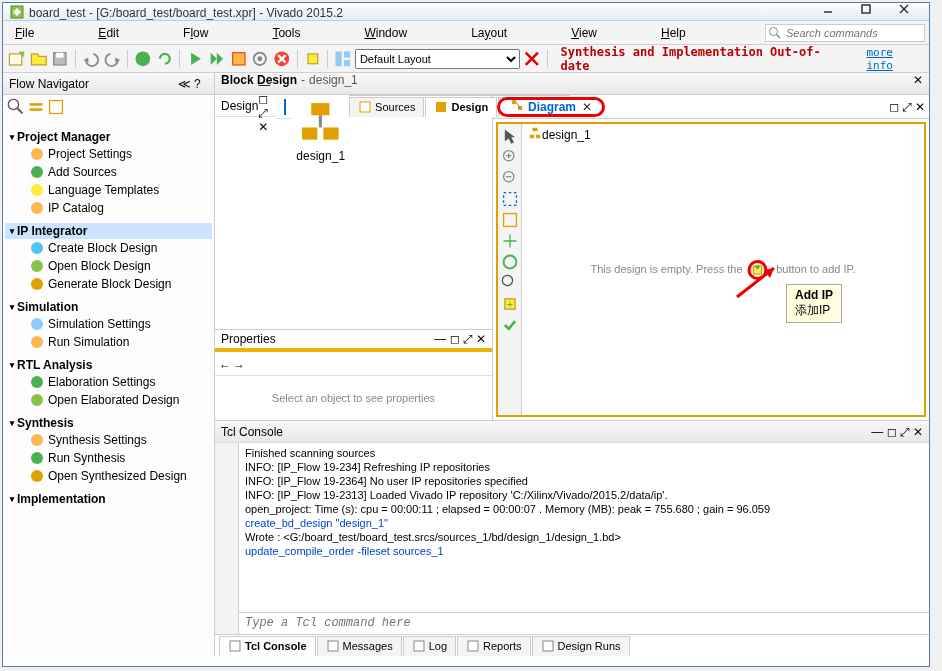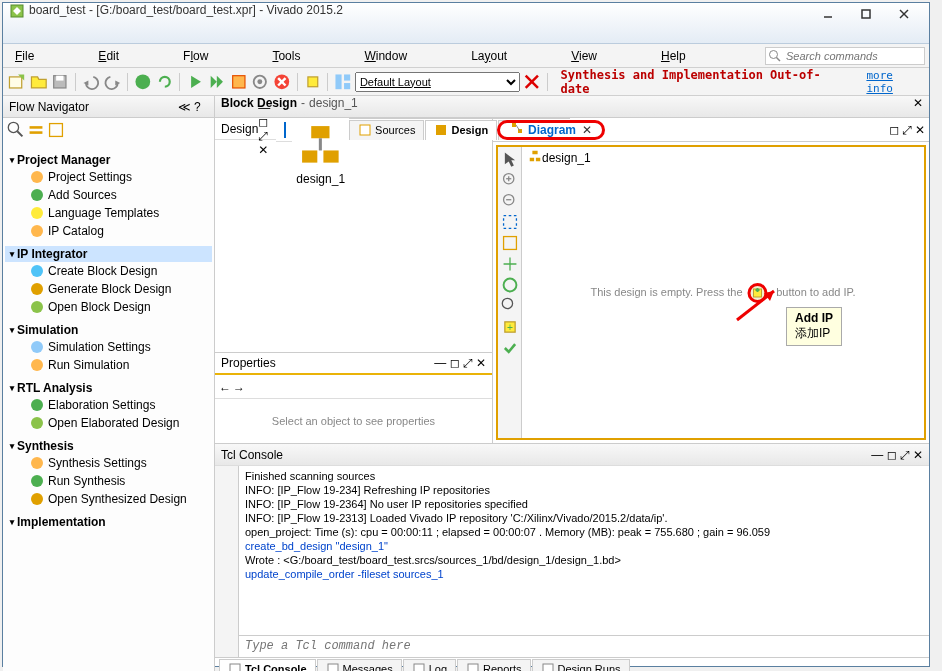--- a/index.html
+++ b/index.html
@@ -5,7 +5,7 @@
 * { box-sizing: border-box; margin: 0; padding: 0; font-family: "Microsoft YaHei", Tahoma, sans-serif; }
 body { background: #f0f0f0; width: 942px; height: 671px; overflow: hidden; font-size: 12px; }
 .window { width: 928px; height: 665px; background: #fff; border: 1px solid #5a7fa0; position: relative; margin: 2px; }
-.titlebar { height: 41px; background: linear-gradient(#fff, #e4ecf5); border-bottom: 1px solid #bcd; display: flex; align-items: flex-start; padding: 0 6px; }
+.titlebar { height: 18px; background: linear-gradient(#fff, #e4ecf5); border-bottom: 1px solid #bcd; display: flex; align-items: flex-end; padding: 0 6px; }
 .titlebar .icon { width: 16px; height: 16px; margin-right: 4px; }
 .titlebar .title { flex: 1; font-size: 12px; color: #333; }
 .titlebar .winbtns { display: flex; }

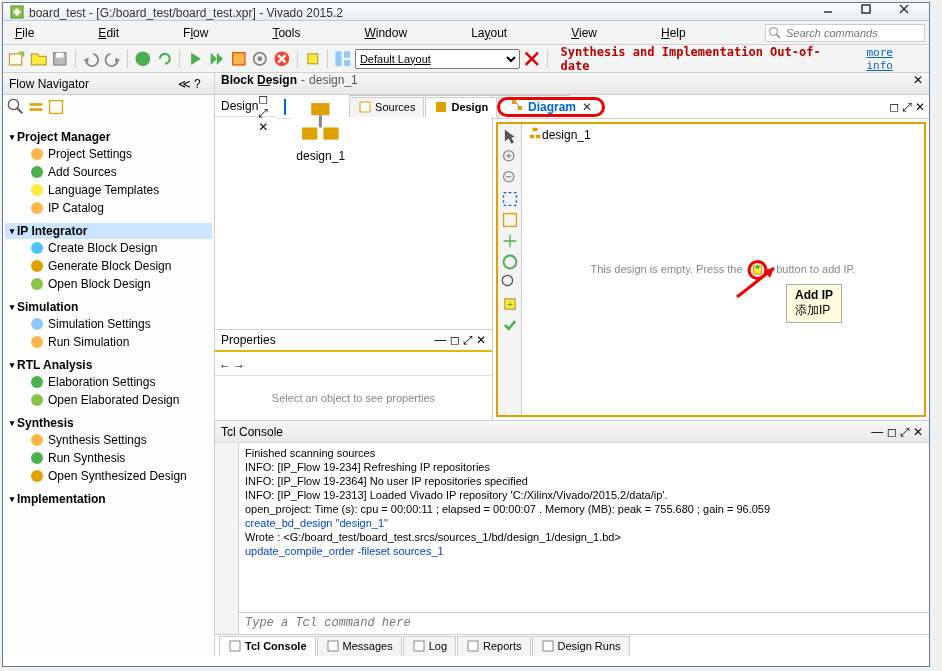--- a/index.html
+++ b/index.html
@@ -19,7 +19,7 @@
 .toolbar { height: 28px; background: #f4f4f4; border-bottom: 1px solid #d0d0d0; display: flex; align-items: center; padding: 0 4px; gap: 2px; }
 .toolbar .tbtn { width: 20px; height: 20px; display: flex; align-items: center; justify-content: center; }
 .toolbar .sep { width: 1px; height: 18px; background: #ccc; margin: 0 3px; }
-.toolbar select { height: 20px; font-size: 11px; width: 168px; text-decoration: underline; }
+.toolbar select { height: 20px; font-size: 11px; width: 168px; }
 .toolbar .status { color: #b00; font-weight: bold; font-size: 12px; margin-left: 8px; font-family: monospace; }
 .toolbar .moreinfo { color: #0066cc; text-decoration: underline; margin-left: 20px; font-family: monospace; font-size: 11px; }
 .main { display: flex; height: calc(100% - 80px); }

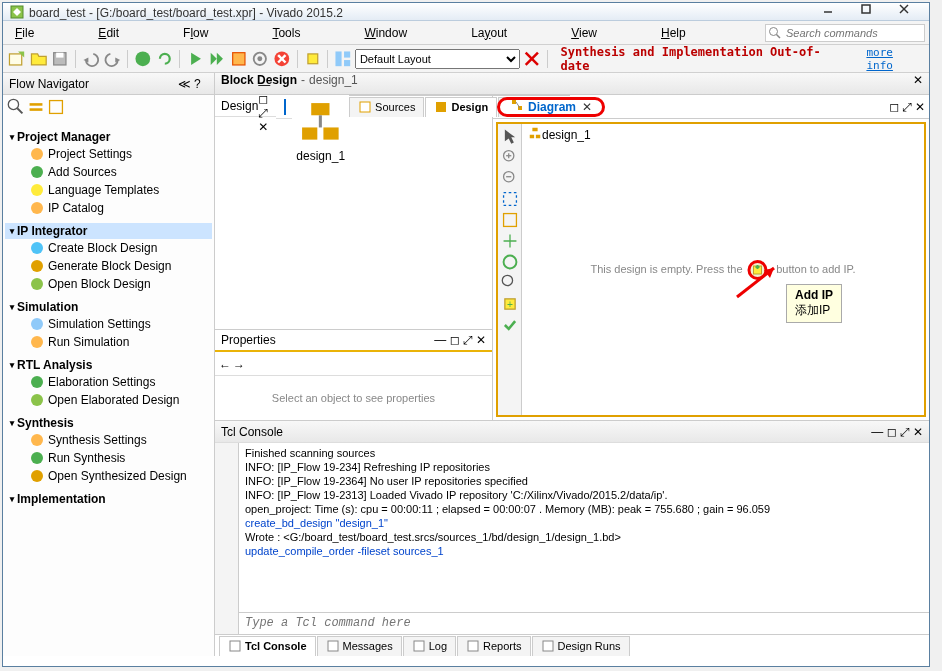--- a/index.html
+++ b/index.html
@@ -274,11 +274,11 @@
                 <circle cx="8" cy="8" r="6" fill="#4fc3f7"></circle>
               </svg></span>Create Block Design</div>
           <div class="node child"><span class="ticon"><svg viewBox="0 0 16 16">
+                <circle cx="8" cy="8" r="6" fill="#8bc34a"></circle>
+              </svg></span>Open Block Design</div>
+          <div class="node child"><span class="ticon"><svg viewBox="0 0 16 16">
                 <circle cx="8" cy="8" r="6" fill="#e0a000"></circle>
               </svg></span>Generate Block Design</div>
-          <div class="node child"><span class="ticon"><svg viewBox="0 0 16 16">
-                <circle cx="8" cy="8" r="6" fill="#8bc34a"></circle>
-              </svg></span>Open Block Design</div>
           <div class="node group"><span class="arrow">▾</span> Simulation</div>
           <div class="node child"><span class="ticon"><svg viewBox="0 0 16 16">
                 <circle cx="8" cy="8" r="6" fill="#90caf9"></circle>

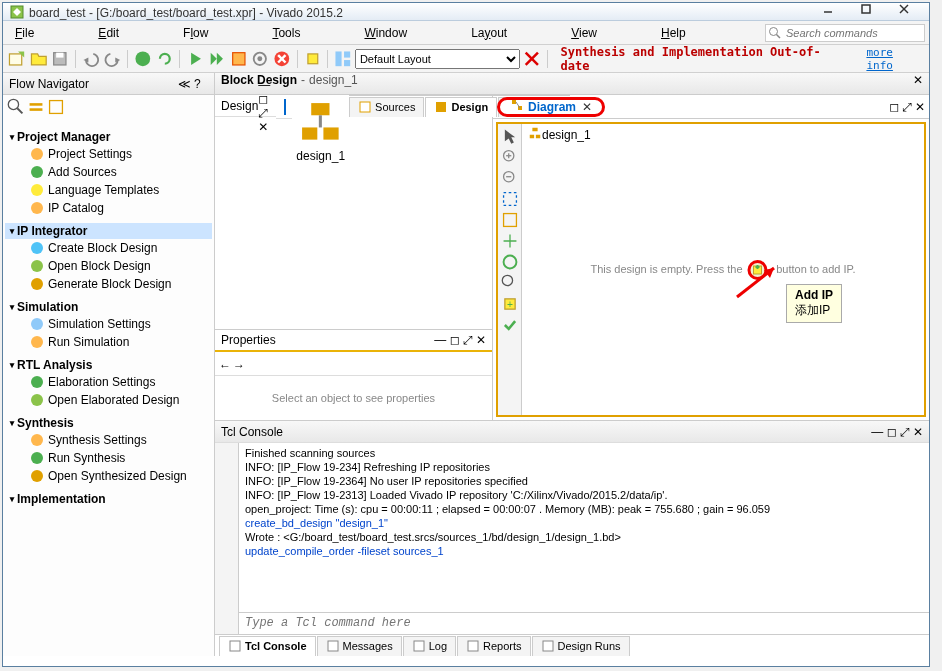--- a/index.html
+++ b/index.html
@@ -52,7 +52,7 @@
 .tab.active { background: #fff; font-weight: bold; }
 .tab .ticon2 { width: 14px; height: 14px; margin-right: 3px; }
 .props { height: 90px; display: flex; flex-direction: column; }
-.props-head { height: 22px; display: flex; align-items: center; padding: 0 6px; border-bottom: 2px solid #eab308; }
+.props-head { height: 22px; display: flex; align-items: center; padding: 0 6px; border-bottom: 4px solid #eab308; }
 .props-tools { height: 24px; display: flex; align-items: center; gap: 2px; padding: 0 4px; border-bottom: 1px solid #ddd; }
 .props-body { flex: 1; display: flex; align-items: center; justify-content: center; color: #888; font-size: 11px; }
 .bd-right { flex: 1; display: flex; flex-direction: column; }

